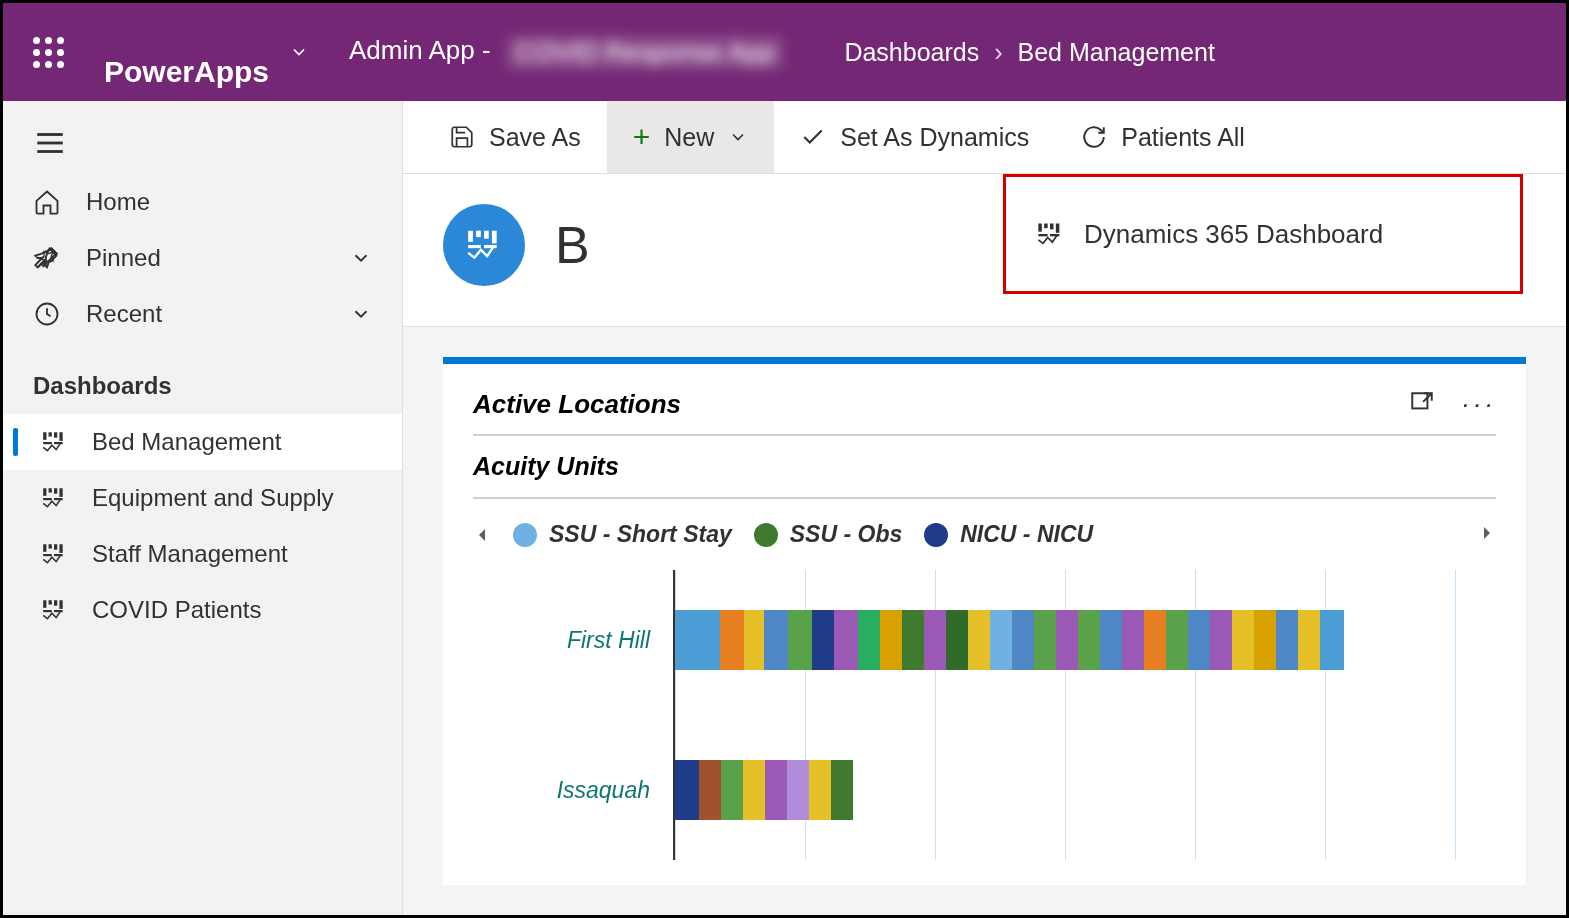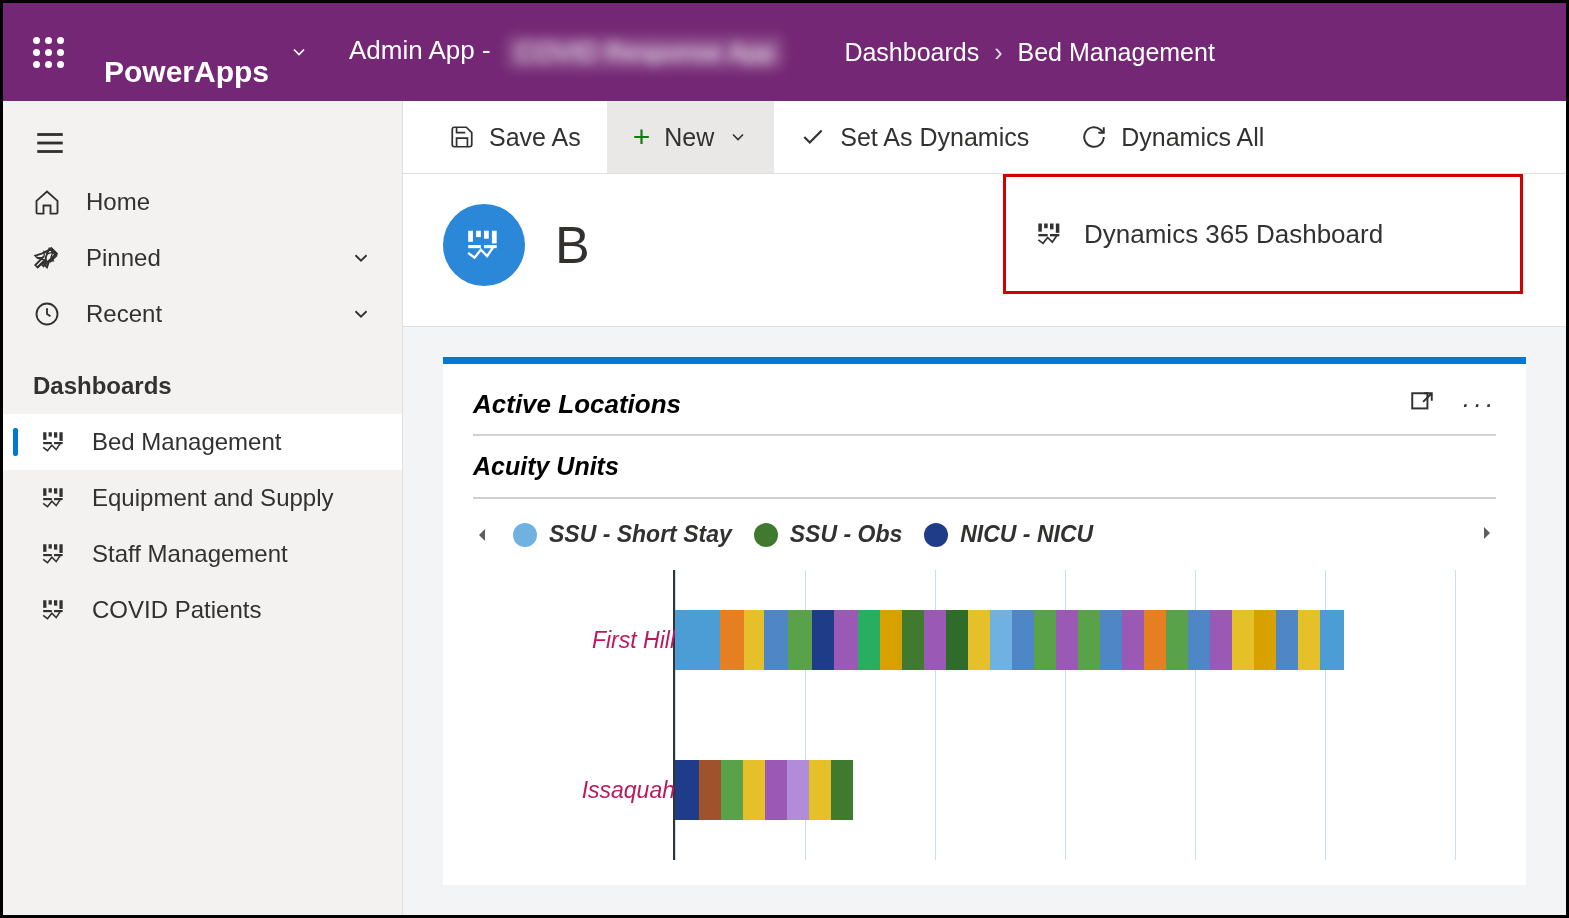--- a/index.html
+++ b/index.html
@@ -202,7 +202,7 @@
             <path d="M21 12a9 9 0 1 1-3-6.7L21 8"></path>
             <polyline points="21 3 21 8 16 8"></polyline>
           </svg>
-        <span>Dynamics All</span>
+        <span>Patients All</span>
       </div>
     </div>
 

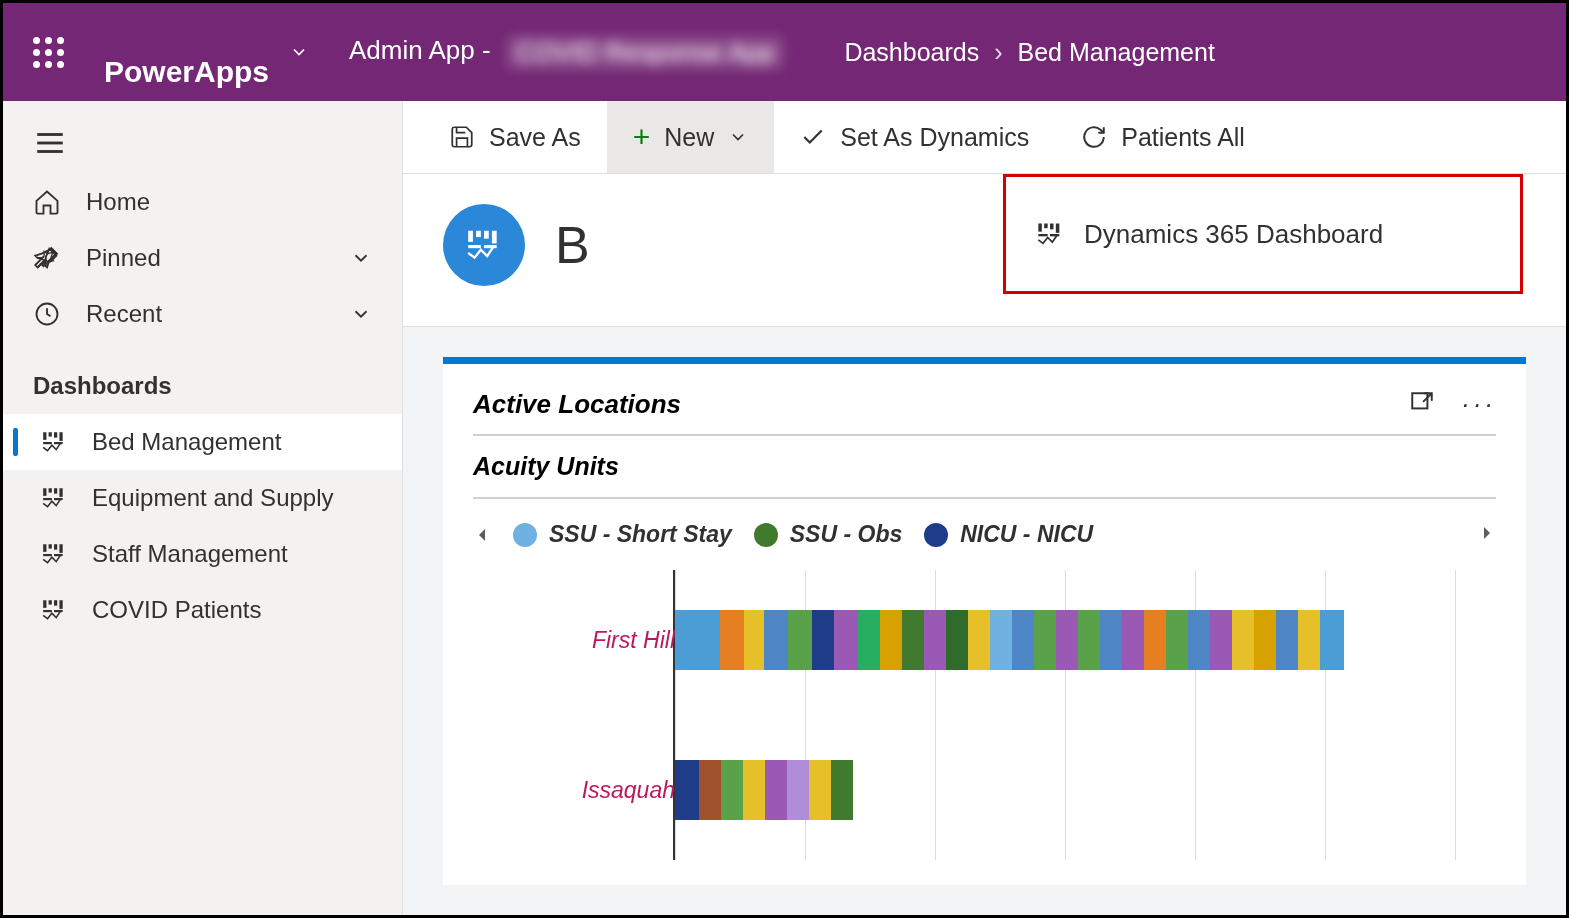--- a/index.html
+++ b/index.html
@@ -51,7 +51,7 @@
 .legend .sw { width:24px; height:24px; border-radius:50%; }
 .plot { position:relative; height:290px; margin-left:200px; border-left:2px solid #333; }
 .grid-v { position:absolute; top:0; bottom:0; width:1px; background:#c7e0f4; }
-.row-label { position:absolute; right:100%; font-size:23px; color:#be185d; white-space:nowrap; transform:translateY(-50%); }
+.row-label { position:absolute; right:100%; padding-right:25px; font-size:23px; color:#0f766e; white-space:nowrap; transform:translateY(-50%); }
 .bar-row { position:absolute; left:0; height:60px; display:flex; }
 .bar-row .seg { height:100%; }
 </style>

